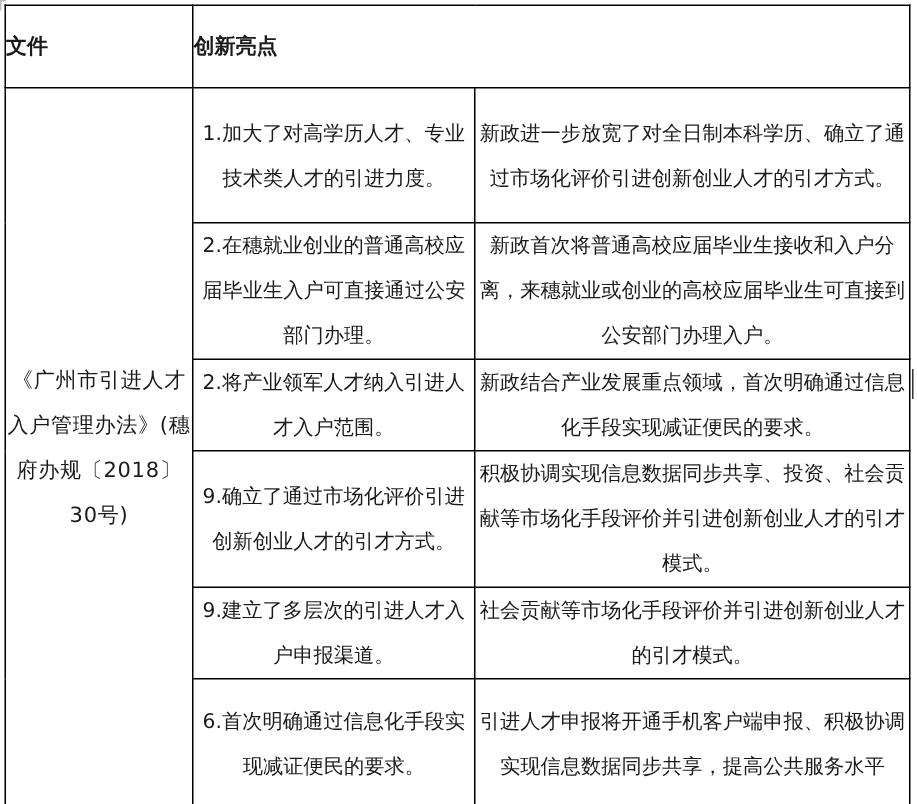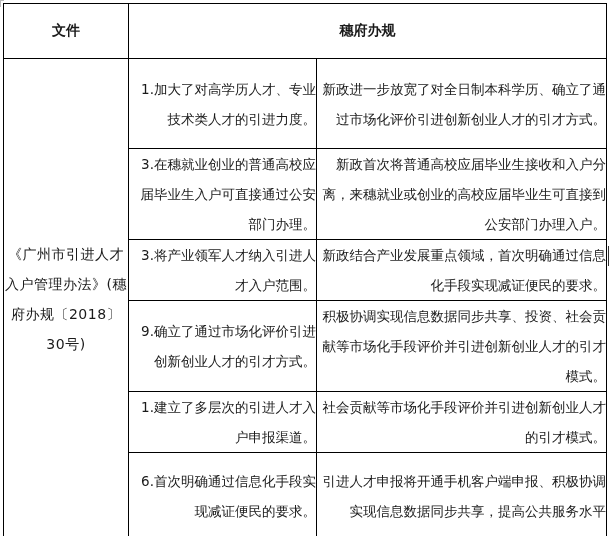--- a/index.html
+++ b/index.html
@@ -8,7 +8,7 @@
   table.main { position:absolute; left:3px; top:3px; border-collapse:collapse;
                table-layout:fixed; width:603px; }
   table.main td, table.main th { border:1px solid #000; padding:0; vertical-align:middle; }
-  th { font-weight:bold; font-size:14px; text-align:center; height:54px; }
+  th { font-weight:bold; font-size:14px; text-align:left; height:54px; }
   td.file { text-align:center; font-size:14px; line-height:30px; padding:0 6px; letter-spacing:0.5px; }
   td.item, td.desc { font-size:13.5px; line-height:30px; padding:0 7px; text-align:right; }
   .corner { position:absolute; width:3px; height:6px; border-left:1px solid #bbb; border-top:1px solid #bbb; }

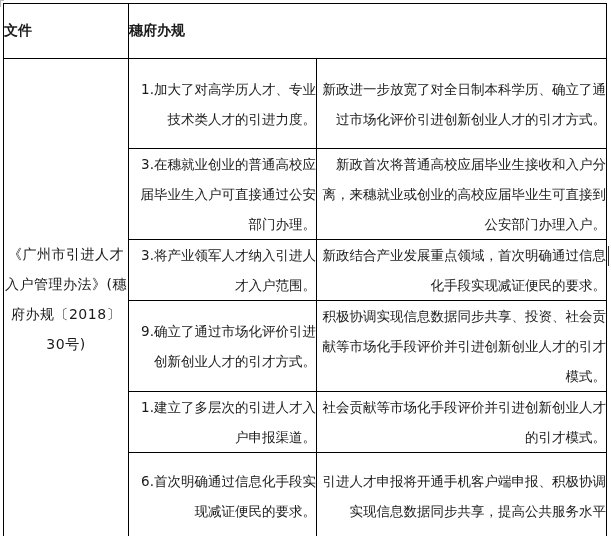--- a/index.html
+++ b/index.html
@@ -29,7 +29,7 @@
   <thead>
     <tr>
       <th>文件</th>
-      <th colspan="2">穗府办规</th>
+      <th colspan="2">创新亮点</th>
     </tr>
   </thead>
   <tbody>

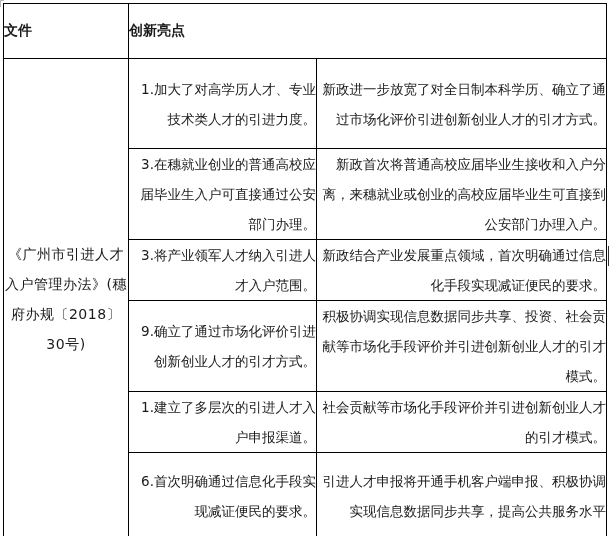--- a/index.html
+++ b/index.html
@@ -10,7 +10,7 @@
   table.main td, table.main th { border:1px solid #000; padding:0; vertical-align:middle; }
   th { font-weight:bold; font-size:14px; text-align:left; height:54px; }
   td.file { text-align:center; font-size:14px; line-height:30px; padding:0 6px; letter-spacing:0.5px; }
-  td.item, td.desc { font-size:13.5px; line-height:30px; padding:0 7px; text-align:right; }
+  td.item, td.desc { font-size:13.5px; line-height:30px; padding:0 7px; text-align:center; }
   .corner { position:absolute; width:3px; height:6px; border-left:1px solid #bbb; border-top:1px solid #bbb; }
   .mark { position:absolute; left:608px; top:246px; width:1px; height:20px; background:#333; }
 </style>

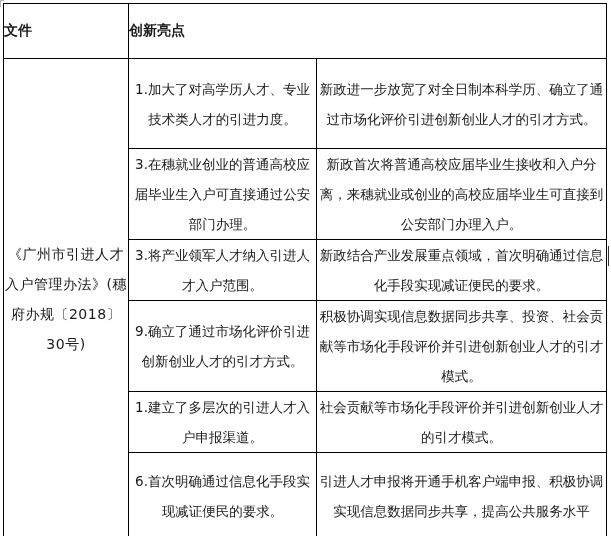--- a/index.html
+++ b/index.html
@@ -39,7 +39,7 @@
       <td class="desc">新政进一步放宽了对全日制本科学历、确立了通过市场化评价引进创新创业人才的引才方式。</td>
     </tr>
     <tr style="height:88px">
-      <td class="item">3.在穗就业创业的普通高校应届毕业生入户可直接通过公安部门办理。</td>
+      <td class="item">2.在穗就业创业的普通高校应届毕业生入户可直接通过公安部门办理。</td>
       <td class="desc">新政首次将普通高校应届毕业生接收和入户分离，来穗就业或创业的高校应届毕业生可直接到公安部门办理入户。</td>
     </tr>
     <tr style="height:60px">

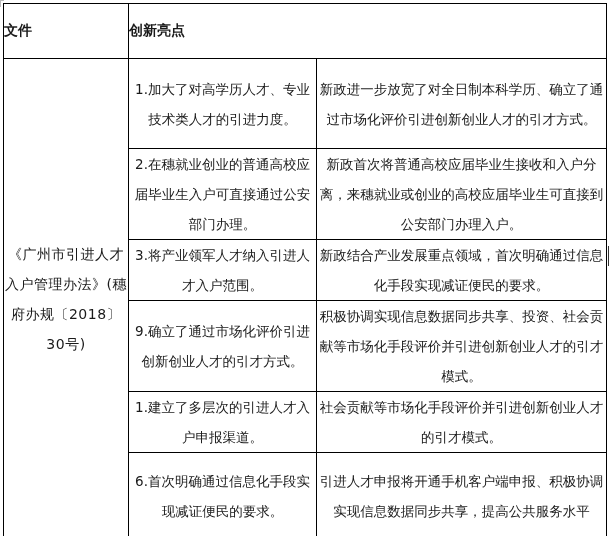--- a/index.html
+++ b/index.html
@@ -43,7 +43,7 @@
       <td class="desc">新政首次将普通高校应届毕业生接收和入户分离，来穗就业或创业的高校应届毕业生可直接到公安部门办理入户。</td>
     </tr>
     <tr style="height:60px">
-      <td class="item">3.将产业领军人才纳入引进人才入户范围。</td>
+      <td class="item">2.将产业领军人才纳入引进人才入户范围。</td>
       <td class="desc">新政结合产业发展重点领域，首次明确通过信息化手段实现减证便民的要求。</td>
     </tr>
     <tr style="height:90px">

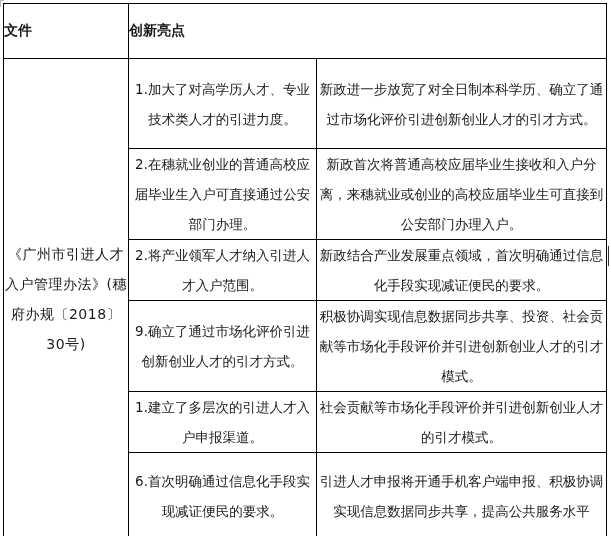--- a/index.html
+++ b/index.html
@@ -51,7 +51,7 @@
       <td class="desc">积极协调实现信息数据同步共享、投资、社会贡献等市场化手段评价并引进创新创业人才的引才模式。</td>
     </tr>
     <tr style="height:60px">
-      <td class="item">1.建立了多层次的引进人才入户申报渠道。</td>
+      <td class="item">9.建立了多层次的引进人才入户申报渠道。</td>
       <td class="desc">社会贡献等市场化手段评价并引进创新创业人才的引才模式。</td>
     </tr>
     <tr style="height:87px">

